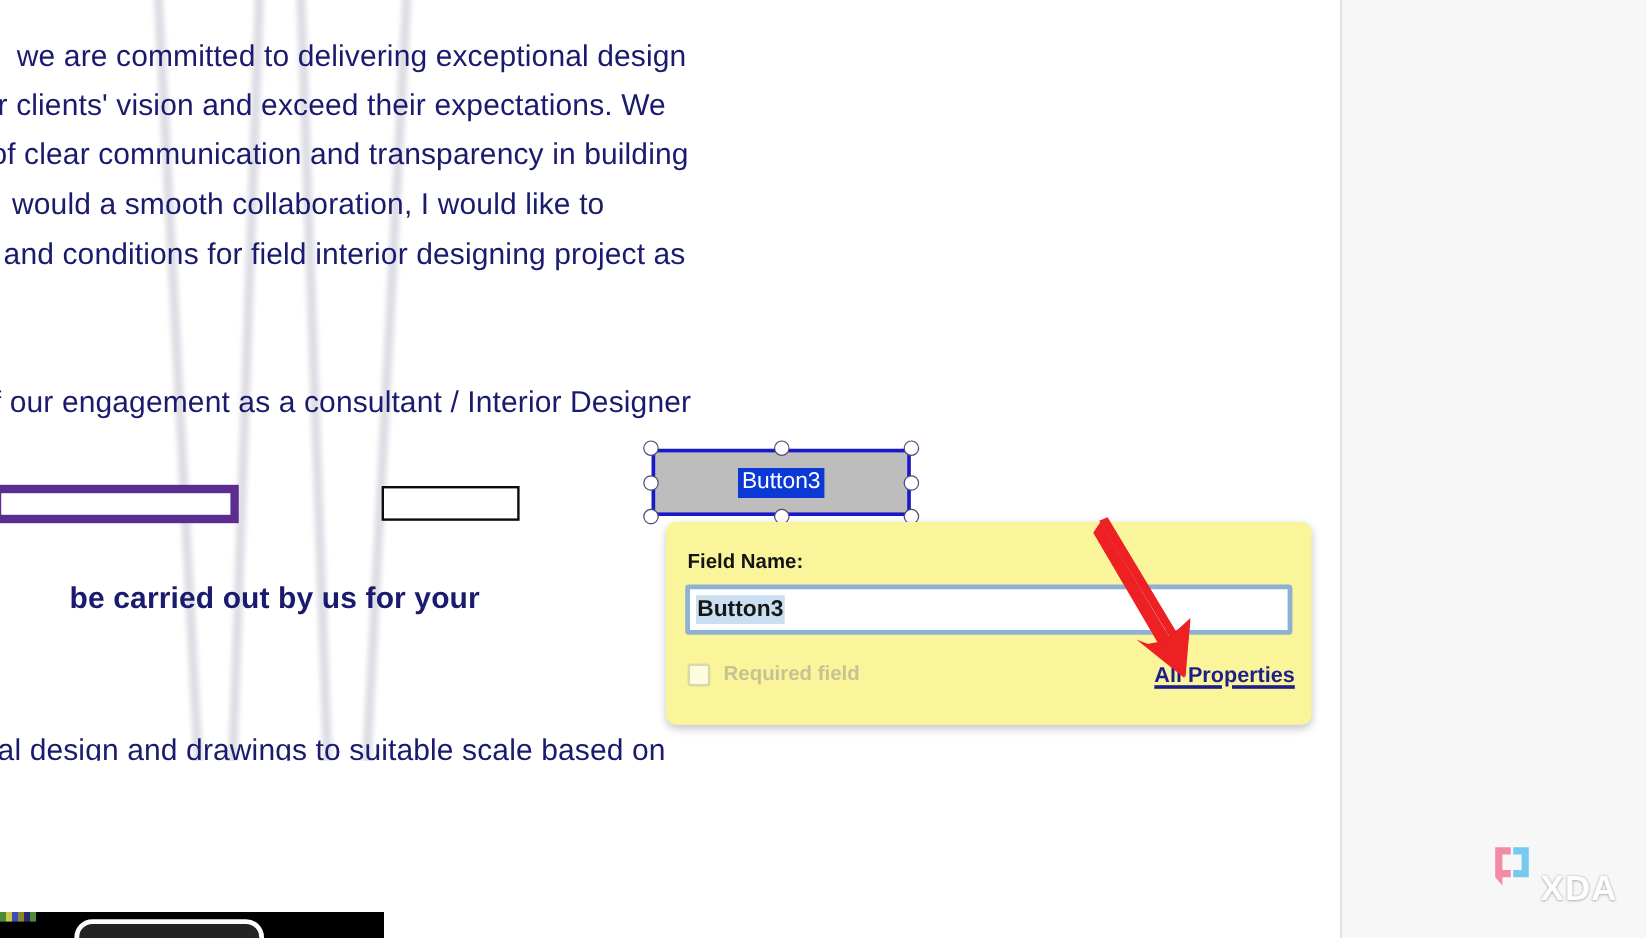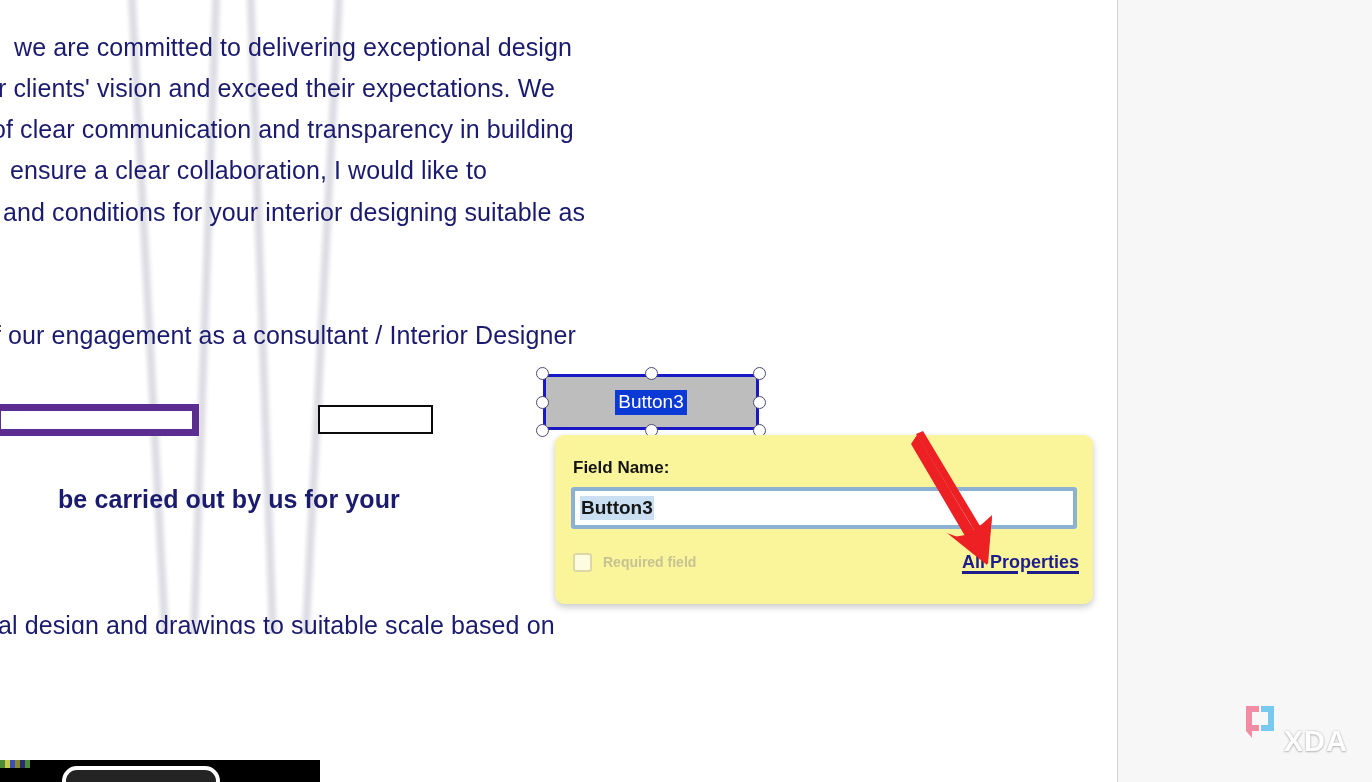--- a/index.html
+++ b/index.html
@@ -294,7 +294,7 @@
         <div class="doc-line" style="left: 14px; top: 32px; color: rgb(26, 26, 110);">we are committed to delivering exceptional design</div>
         <div class="doc-line" style="left: -2px; top: 73px; color: rgb(26, 26, 110);">r clients' vision and exceed their expectations. We</div>
         <div class="doc-line" style="left: -8px; top: 114px; color: rgb(26, 26, 110);">of clear communication and transparency in building</div>
-        <div class="doc-line" style="left: 10px; top: 155px; color: rgb(26, 26, 110);">ensure a clear collaboration, I would like to</div>
+        <div class="doc-line" style="left: 10px; top: 155px; color: rgb(26, 26, 110);">would a smooth collaboration, I would like to</div>
         <div class="doc-line" style="left: 3px; top: 197px; color: rgb(26, 26, 110);">and conditions for your interior designing suitable as</div>
         <div class="doc-line" style="left: -6px; top: 320px; color: rgb(26, 26, 110);">f our engagement as a consultant / Interior Designer</div>
         <div class="doc-line bold" style="left: 10px; top: 484px; color: rgb(26, 26, 110); margin-left: 48px;">be carried out by us for your</div>

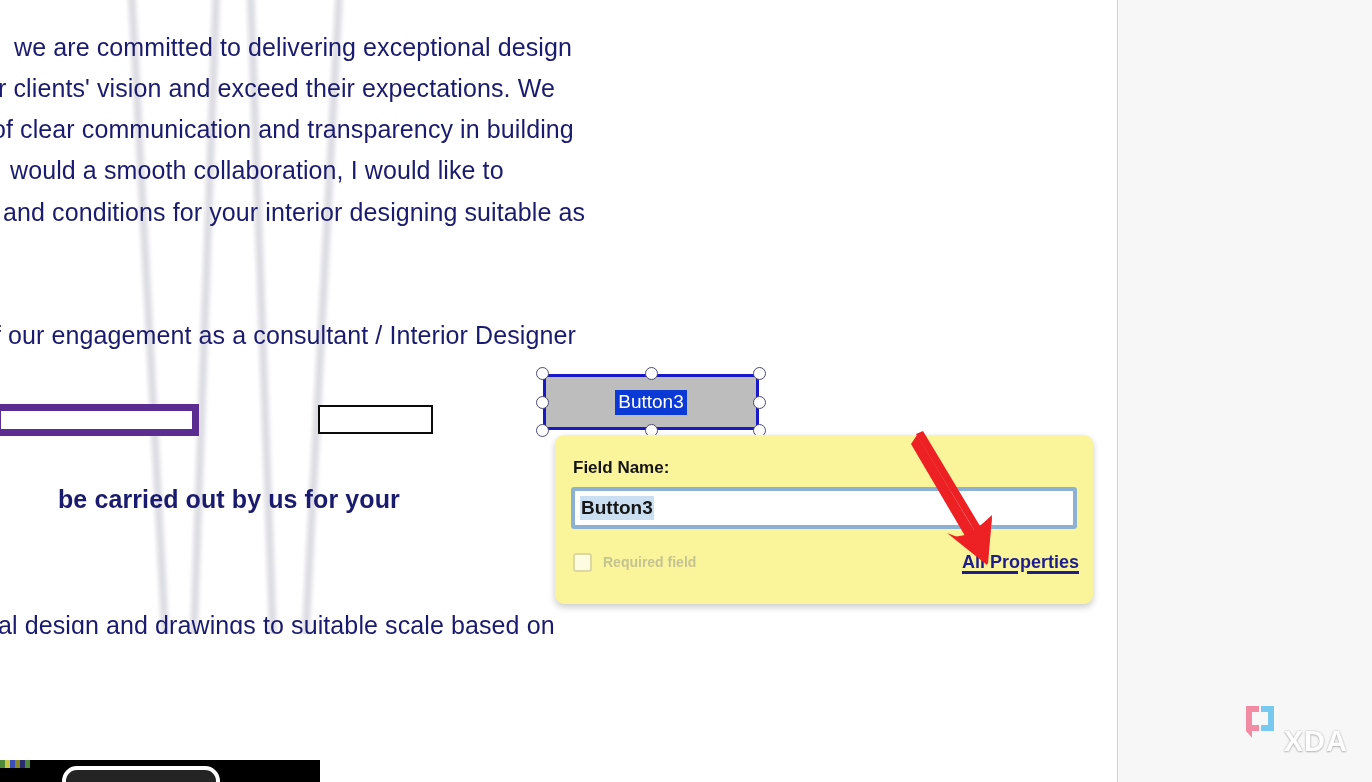--- a/index.html
+++ b/index.html
@@ -295,7 +295,7 @@
         <div class="doc-line" style="left: -2px; top: 73px; color: rgb(26, 26, 110);">r clients' vision and exceed their expectations. We</div>
         <div class="doc-line" style="left: -8px; top: 114px; color: rgb(26, 26, 110);">of clear communication and transparency in building</div>
         <div class="doc-line" style="left: 10px; top: 155px; color: rgb(26, 26, 110);">would a smooth collaboration, I would like to</div>
-        <div class="doc-line" style="left: 3px; top: 197px; color: rgb(26, 26, 110);">and conditions for your interior designing suitable as</div>
+        <div class="doc-line" style="left: 3px; top: 197px; color: rgb(26, 26, 110);">and conditions for field interior designing project as</div>
         <div class="doc-line" style="left: -6px; top: 320px; color: rgb(26, 26, 110);">f our engagement as a consultant / Interior Designer</div>
         <div class="doc-line bold" style="left: 10px; top: 484px; color: rgb(26, 26, 110); margin-left: 48px;">be carried out by us for your</div>
         <div class="doc-line" style="left: -2px; top: 610px; color: rgb(26, 26, 110);">al design and drawings to suitable scale based on</div>

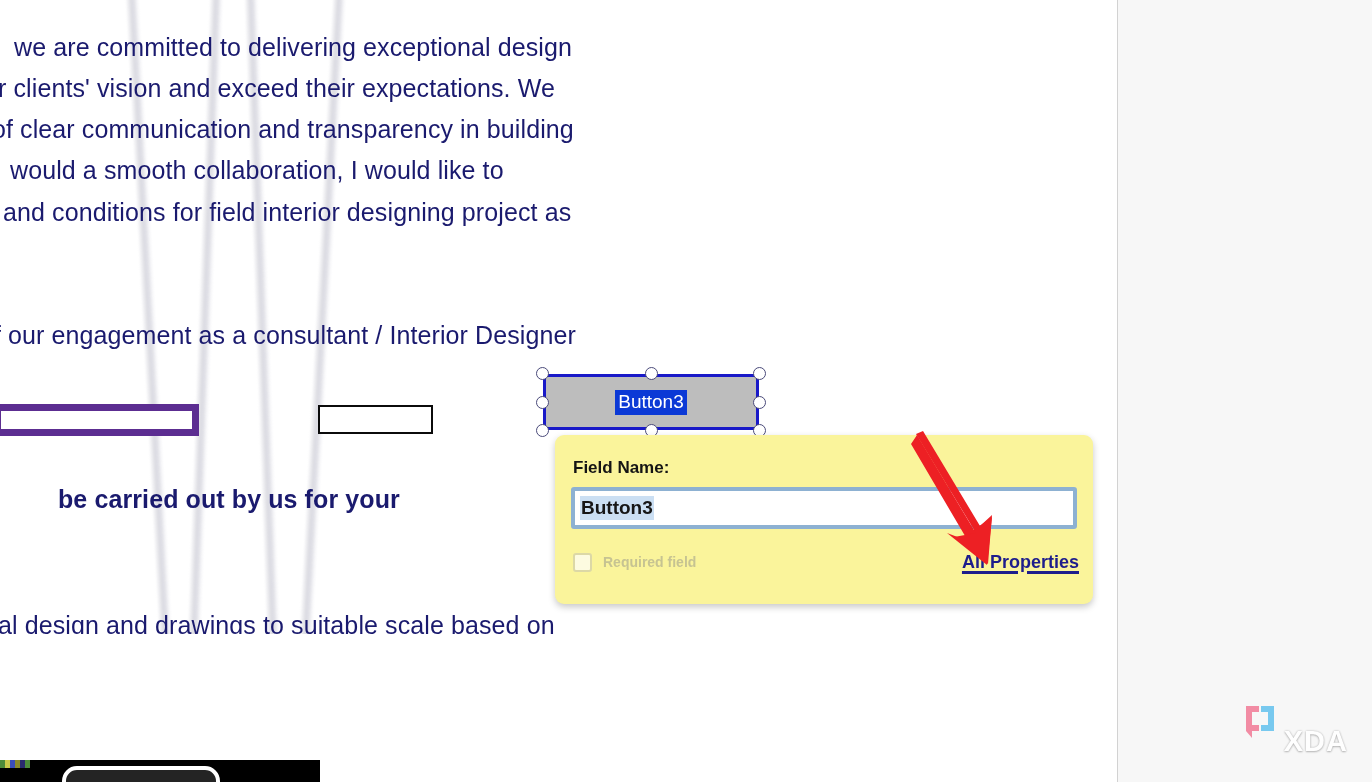--- a/index.html
+++ b/index.html
@@ -188,7 +188,7 @@
     margin-right: 11px;
   }
   #required-label {
-    font-size: 14px;
+    font-size: 17px;
     color: #c6c392;
   }
   #all-properties {

